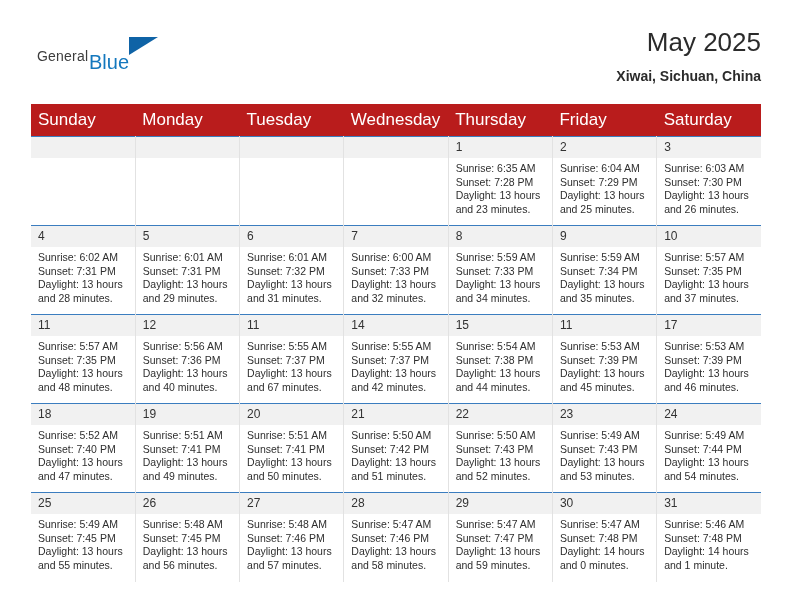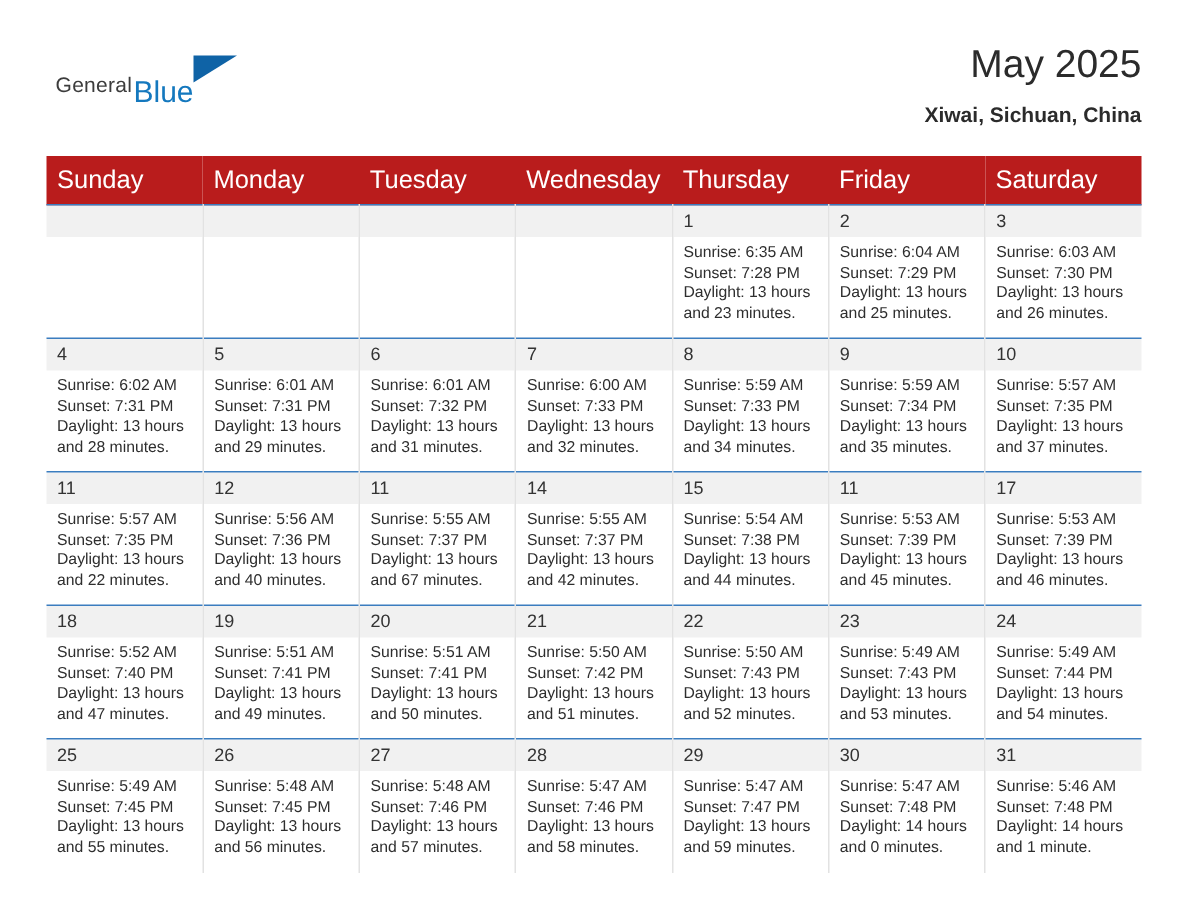--- a/index.html
+++ b/index.html
@@ -309,7 +309,7 @@
               <div>Sunrise: 5:57 AM</div>
               <div>Sunset: 7:35 PM</div>
               <div>Daylight: 13 hours</div>
-              <div>and 22 minutes.</div>
+              <div>and 48 minutes.</div>
             </div>
           </td>
           <td>

